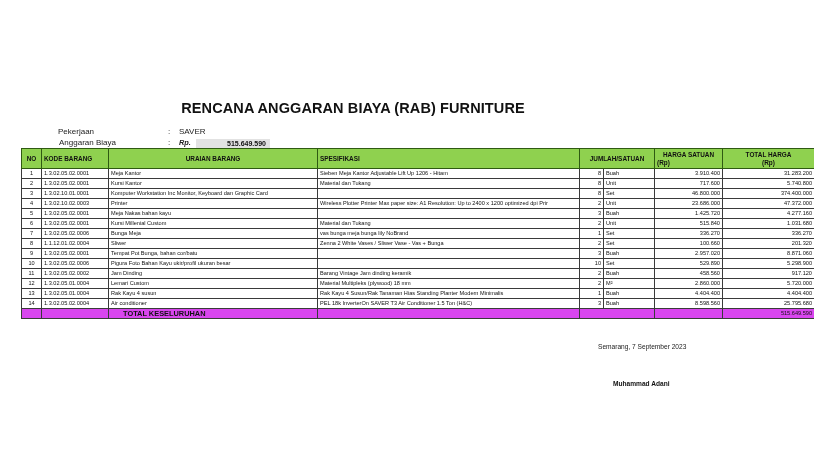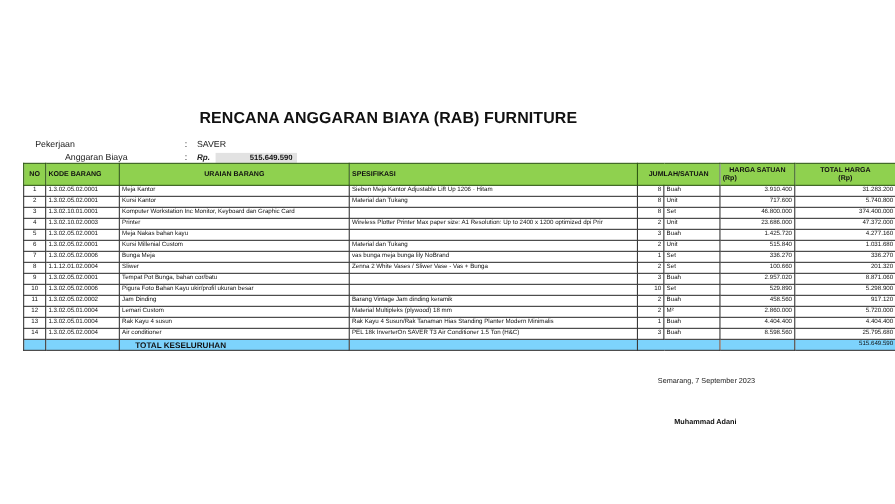--- a/index.html
+++ b/index.html
@@ -30,7 +30,7 @@
 <div class="title">RENCANA ANGGARAN BIAYA  (RAB) FURNITURE</div>
 
 <div class="meta" style="left:0;top:0;width:814px;height:150px;">
-  <span class="lbl" style="left:32px;top:127px;">Pekerjaan</span>
+  <span class="lbl" style="left:58px;top:127px;">Pekerjaan</span>
   <span class="lbl" style="left:168px;top:127px;">:</span>
   <span class="lbl" style="left:179px;top:127px;">SAVER</span>
   <span class="lbl" style="left:59px;top:138px;">Anggaran Biaya</span>

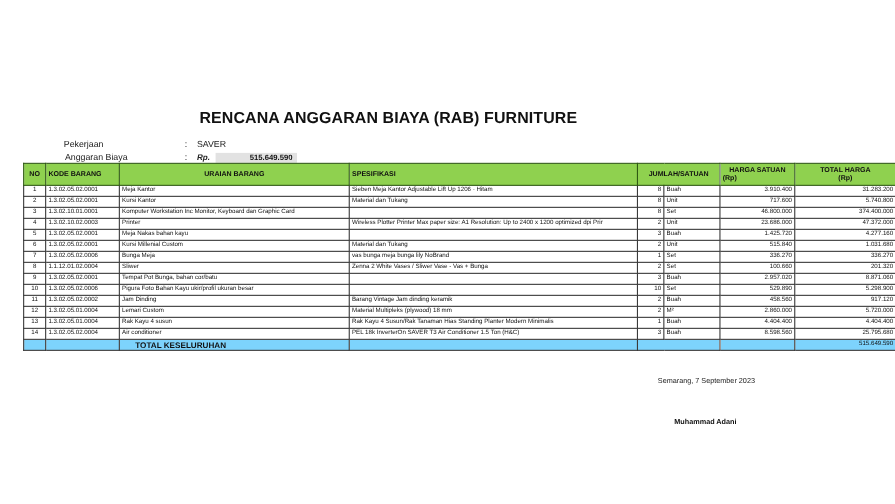--- a/index.html
+++ b/index.html
@@ -19,7 +19,7 @@
   td.unit { text-align:left; border-left:none; }
   td.price { text-align:right; }
   td.total { text-align:right; font-size:7px; }
-  tr.total-row td { background:#7dd3fc; height:9px; }
+  tr.total-row td { background:#d946ef; height:9px; }
   tr.total-row td.total-label { font-weight:bold; font-size:7.4px; text-align:left; padding-left:14px; }
   .city-date { position:absolute; left:598px; top:343px; font-size:6.6px; color:#222; }
   .signer { position:absolute; left:613px; top:380px; font-size:6.6px; font-weight:bold; color:#111; }

